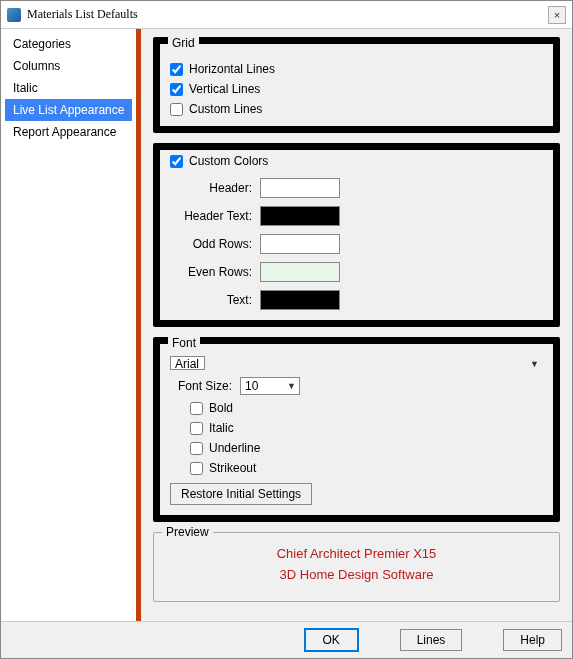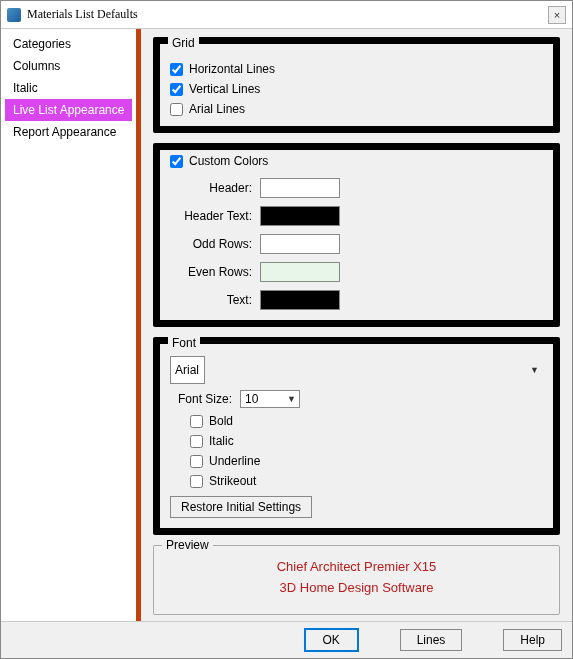--- a/index.html
+++ b/index.html
@@ -78,7 +78,7 @@
       white-space: nowrap;
     }
     .sidebar-item.active {
-      background: #d946ef;
+      background: #3b82f6;
       color: #fff;
     }
     .main-panel {

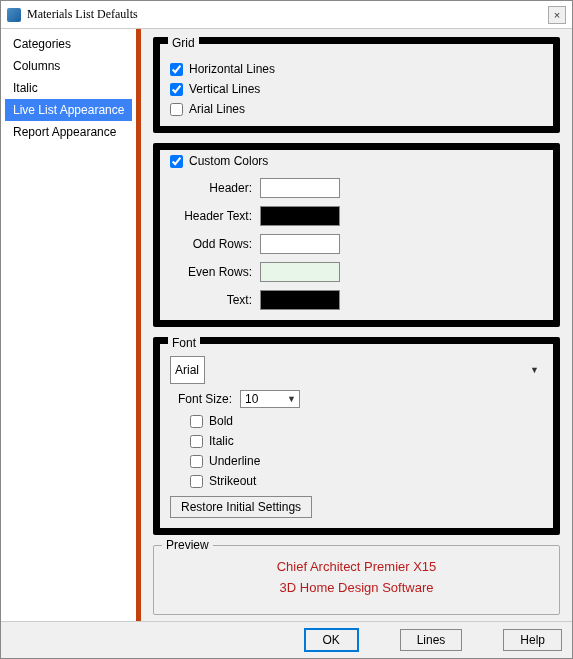--- a/index.html
+++ b/index.html
@@ -307,7 +307,7 @@
         </div>
         <div class="checkbox-row">
           <input type="checkbox" style="">
-          <label>Arial Lines</label>
+          <label>Custom Lines</label>
         </div>
       </div>
 

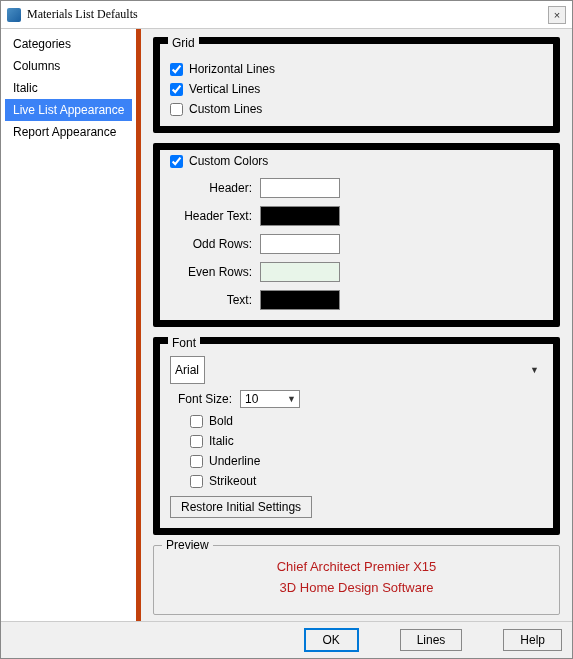--- a/index.html
+++ b/index.html
@@ -142,7 +142,7 @@
     }
     .font-select {
       flex: 1;
-      height: 28px;
+      height: 14px;
       border: 1px solid #888;
       background: #fff;
       font-size: 12px;

